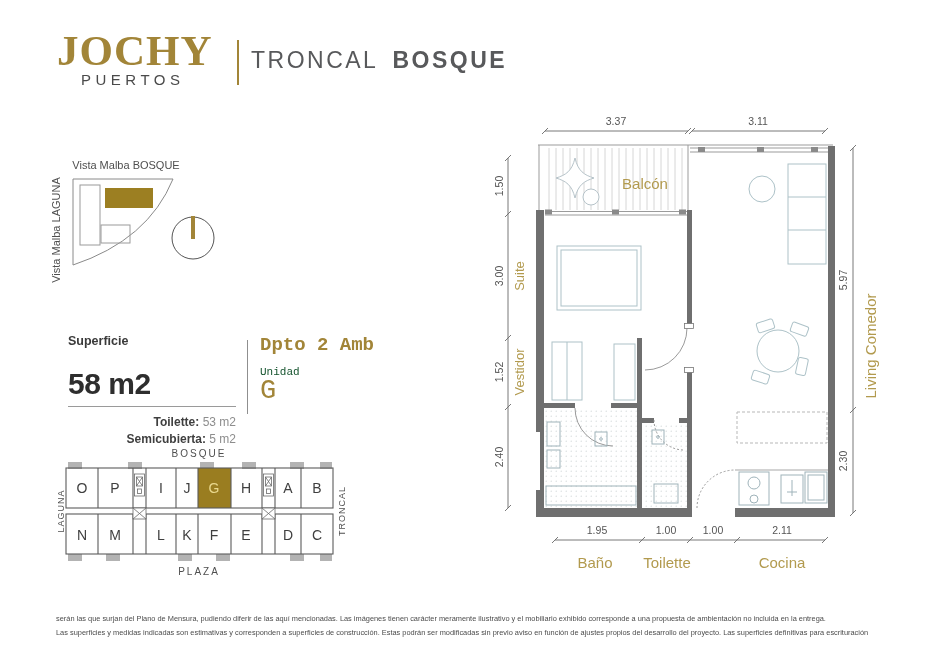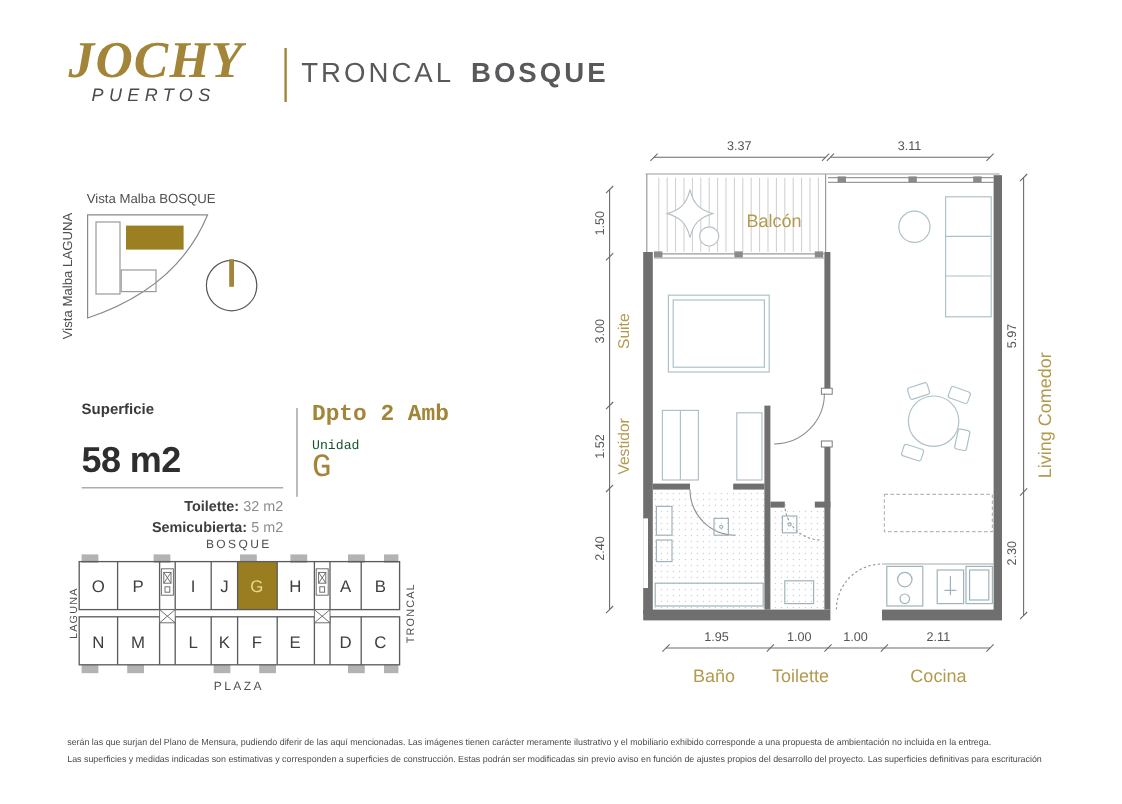--- a/index.html
+++ b/index.html
@@ -6,7 +6,7 @@
   .canvas{position:relative;width:935px;height:670px;background:#ffffff;overflow:hidden;
           font-family:"Liberation Sans",sans-serif;}
   
-  .logo{position:absolute;left:57px;top:28px;font-style:italic;}
+  .logo{position:absolute;left:57px;top:28px;}
   .brand{font-family:"Liberation Serif",serif;font-weight:700;font-size:43px;line-height:46px;
          color:#a28538;letter-spacing:1px;}
   .brand-sub{font-size:15px;letter-spacing:4.5px;color:#4a4a4a;text-align:center;margin-top:-3px;padding-right:4px;}

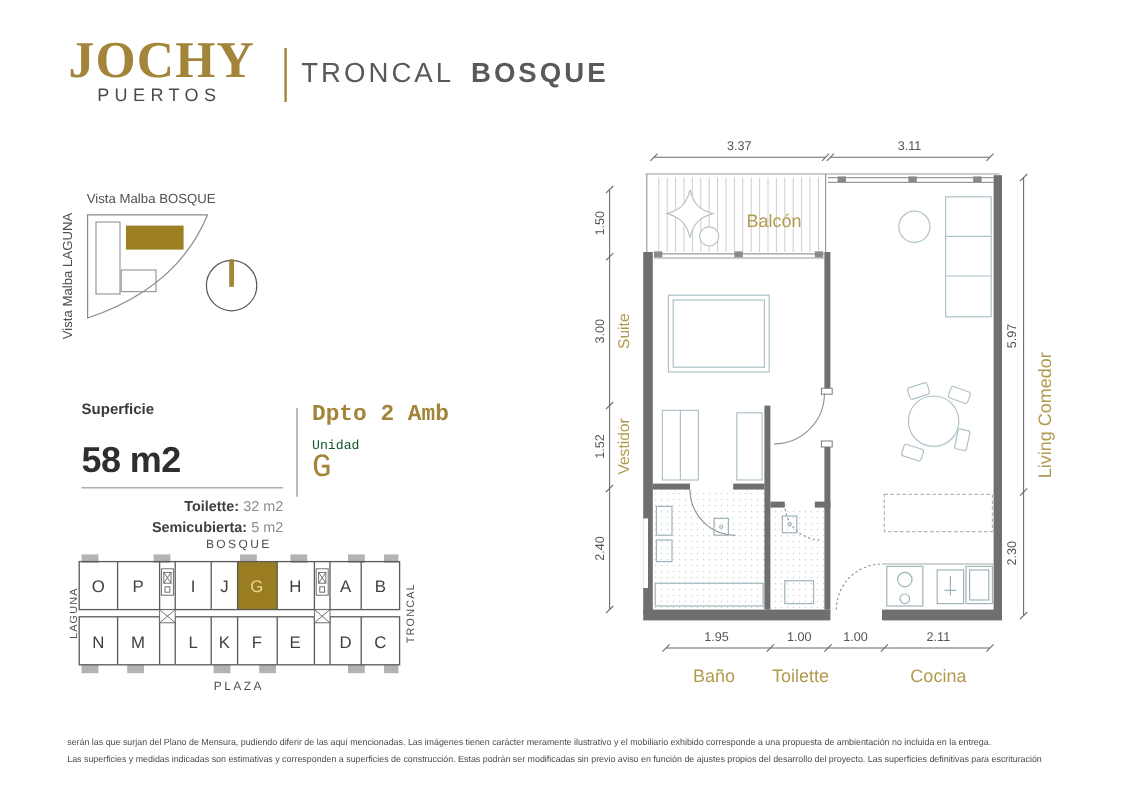--- a/index.html
+++ b/index.html
@@ -83,7 +83,7 @@
     <hr class="sup-hr">
     <div class="sup-sub">
       <b>Toilette:</b>
-      <span class="val">32 m2</span><br>
+      <span class="val">53 m2</span><br>
       <b>Semicubierta:</b>
       <span class="val">5 m2</span>
     </div>

